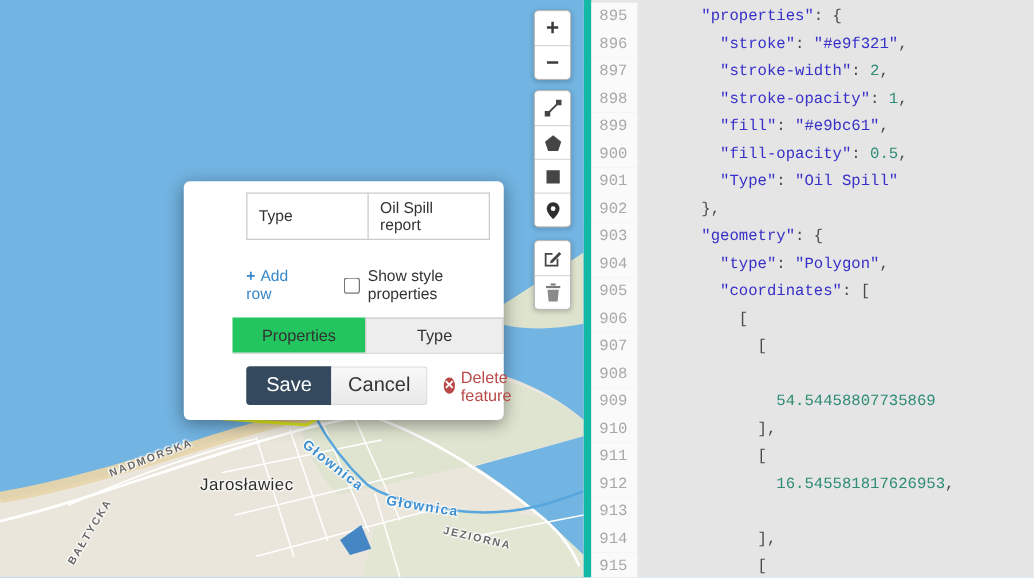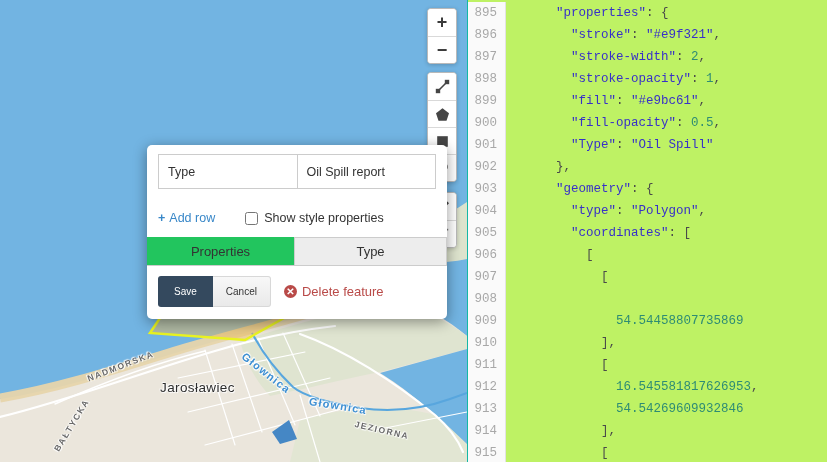--- a/index.html
+++ b/index.html
@@ -55,8 +55,8 @@
                    font-size:10px; line-height:13px; text-align:center; margin-right:5px; font-weight:bold; }
 
   
-  #editor { position:absolute; left:467px; top:0; width:360px; height:462px; background:#bef264;
-            border-left:1px solid #14b8a6; overflow:hidden;
+  #editor { position:absolute; left:467px; top:0; width:360px; height:462px; background:#e5e5e5;
+            border-left:6px solid #14b8a6; overflow:hidden;
             font-family:"Liberation Mono", monospace; font-size:12.5px; padding-top:2px; }
   .cm-line { display:flex; height:22px; line-height:22px; white-space:pre; }
   .cm-gutter { flex:0 0 38px; text-align:right; padding-right:8px; color:#a8a8a8;

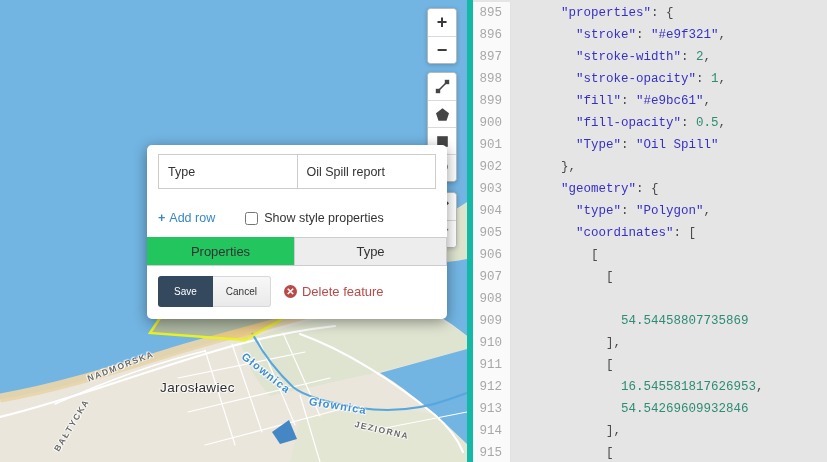--- a/index.html
+++ b/index.html
@@ -26,9 +26,9 @@
   .zoombtn { font-size:18px; font-weight:bold; color:#3a3a3a; height:27px; }
 
   
-  #popup { position:absolute; left:147px; top:145px; width:300px; background:#fff;
+  #popup { position:absolute; left:147px; top:145px; width:256px; background:#fff;
            border-radius:5px; box-shadow:0 3px 14px rgba(0,0,0,.4); z-index:20;
-           font-size:12.5px; color:#333; }
+           font-size:12.5px; color:#333;padding-left:39px; }
   #popup-tip { position:absolute; left:265px; top:289px; width:19px; height:19px; background:#fff;
                transform:rotate(45deg); box-shadow:2px 2px 5px rgba(0,0,0,.2); z-index:19; }
   .popup-pad { padding:9px 11px 0 11px; }

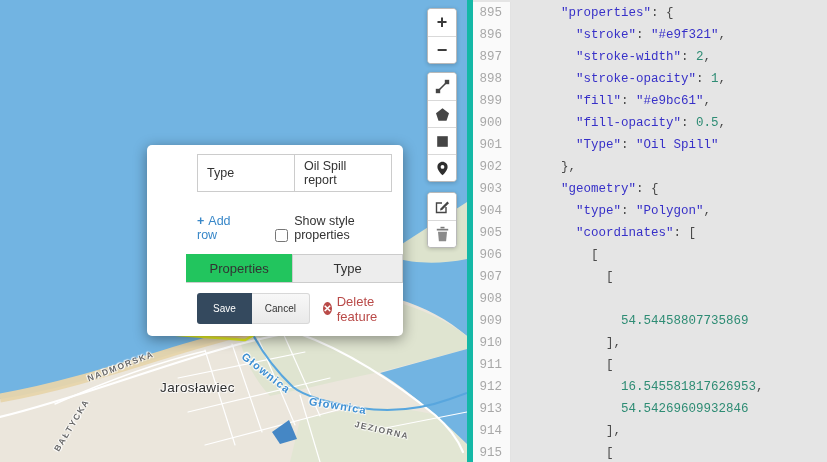--- a/index.html
+++ b/index.html
@@ -38,7 +38,7 @@
   .row2 { display:flex; align-items:center; margin-top:22px; }
   .addrow { color:#3887c8; cursor:pointer; text-decoration:none; }
   .addrow .plus { font-weight:bold; margin-right:4px; }
-  .chkwrap { display:flex; align-items:flex-end; margin-left:30px; color:#333; }
+  .chkwrap { display:flex; align-items:center; margin-left:30px; color:#333; }
   .chkwrap input { width:13px; height:13px; margin-right:6px; }
   .tabs { display:flex; margin-top:12px; border-bottom:1px solid #ccc; height:29px; }
   .tab  { display:flex; align-items:center; justify-content:center; font-size:13px; color:#333; cursor:pointer; }

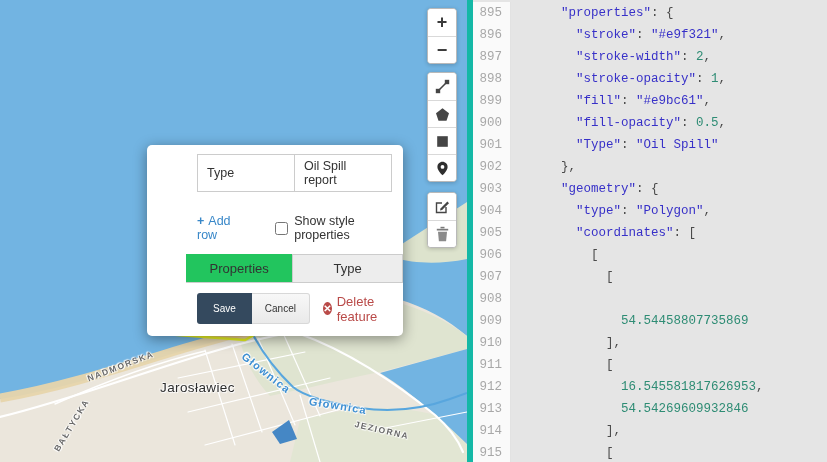--- a/index.html
+++ b/index.html
@@ -45,7 +45,7 @@
   .tab.active { flex:0 0 49%; background:#22c55e; }
   .tab.inactive { flex:1; background:#ededed; border:1px solid #ccc; border-bottom:none; }
   .btnrow { display:flex; align-items:center; padding:10px 11px 12px 11px; }
-  .btn { height:31px; font-size:10px; display:flex; align-items:center; cursor:pointer;
+  .btn { height:31px; font-size:16px; display:flex; align-items:center; cursor:pointer;
          font-family:"Liberation Sans", sans-serif; border:none; }
   .btn-save { background:#34495e; color:#fff; padding:0 16px; border-radius:3px 0 0 3px; }
   .btn-cancel { background:linear-gradient(#f8f8f8,#e9e9e9); color:#333; padding:0 13px;

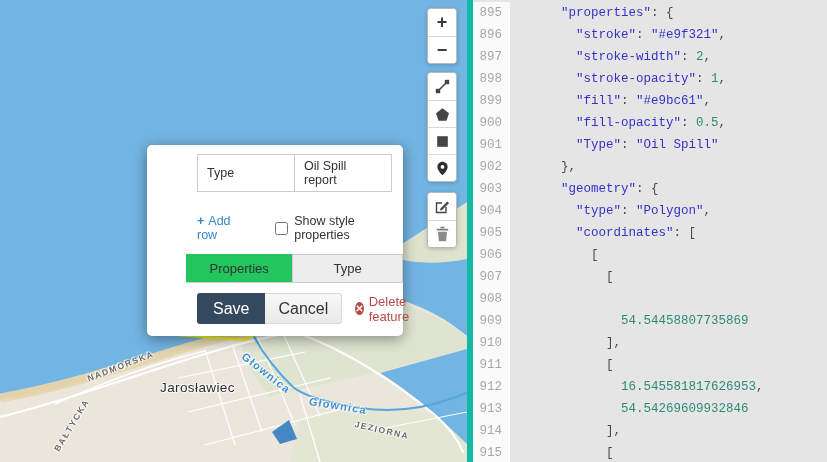--- a/index.html
+++ b/index.html
@@ -214,7 +214,7 @@
       <div class="cm-line"><span class="cm-gutter">910</span><span class="cm-code"><span class="cm-punc">            ],</span></span></div>
       <div class="cm-line"><span class="cm-gutter">911</span><span class="cm-code"><span class="cm-punc">            [</span></span></div>
       <div class="cm-line"><span class="cm-gutter">912</span><span class="cm-code"><span class="cm-punc">              </span><span class="cm-num">16.545581817626953</span><span class="cm-punc">,</span></span></div>
-      <div class="cm-line"><span class="cm-gutter">913</span><span class="cm-code"><span class="cm-punc">              </span><span class="cm-num">54.54269609932846</span></span></div>
+      <div class="cm-line"><span class="cm-gutter">913</span></div>
       <div class="cm-line"><span class="cm-gutter">914</span><span class="cm-code"><span class="cm-punc">            ],</span></span></div>
       <div class="cm-line"><span class="cm-gutter">915</span><span class="cm-code"><span class="cm-punc">            [</span></span></div>
     </div>

